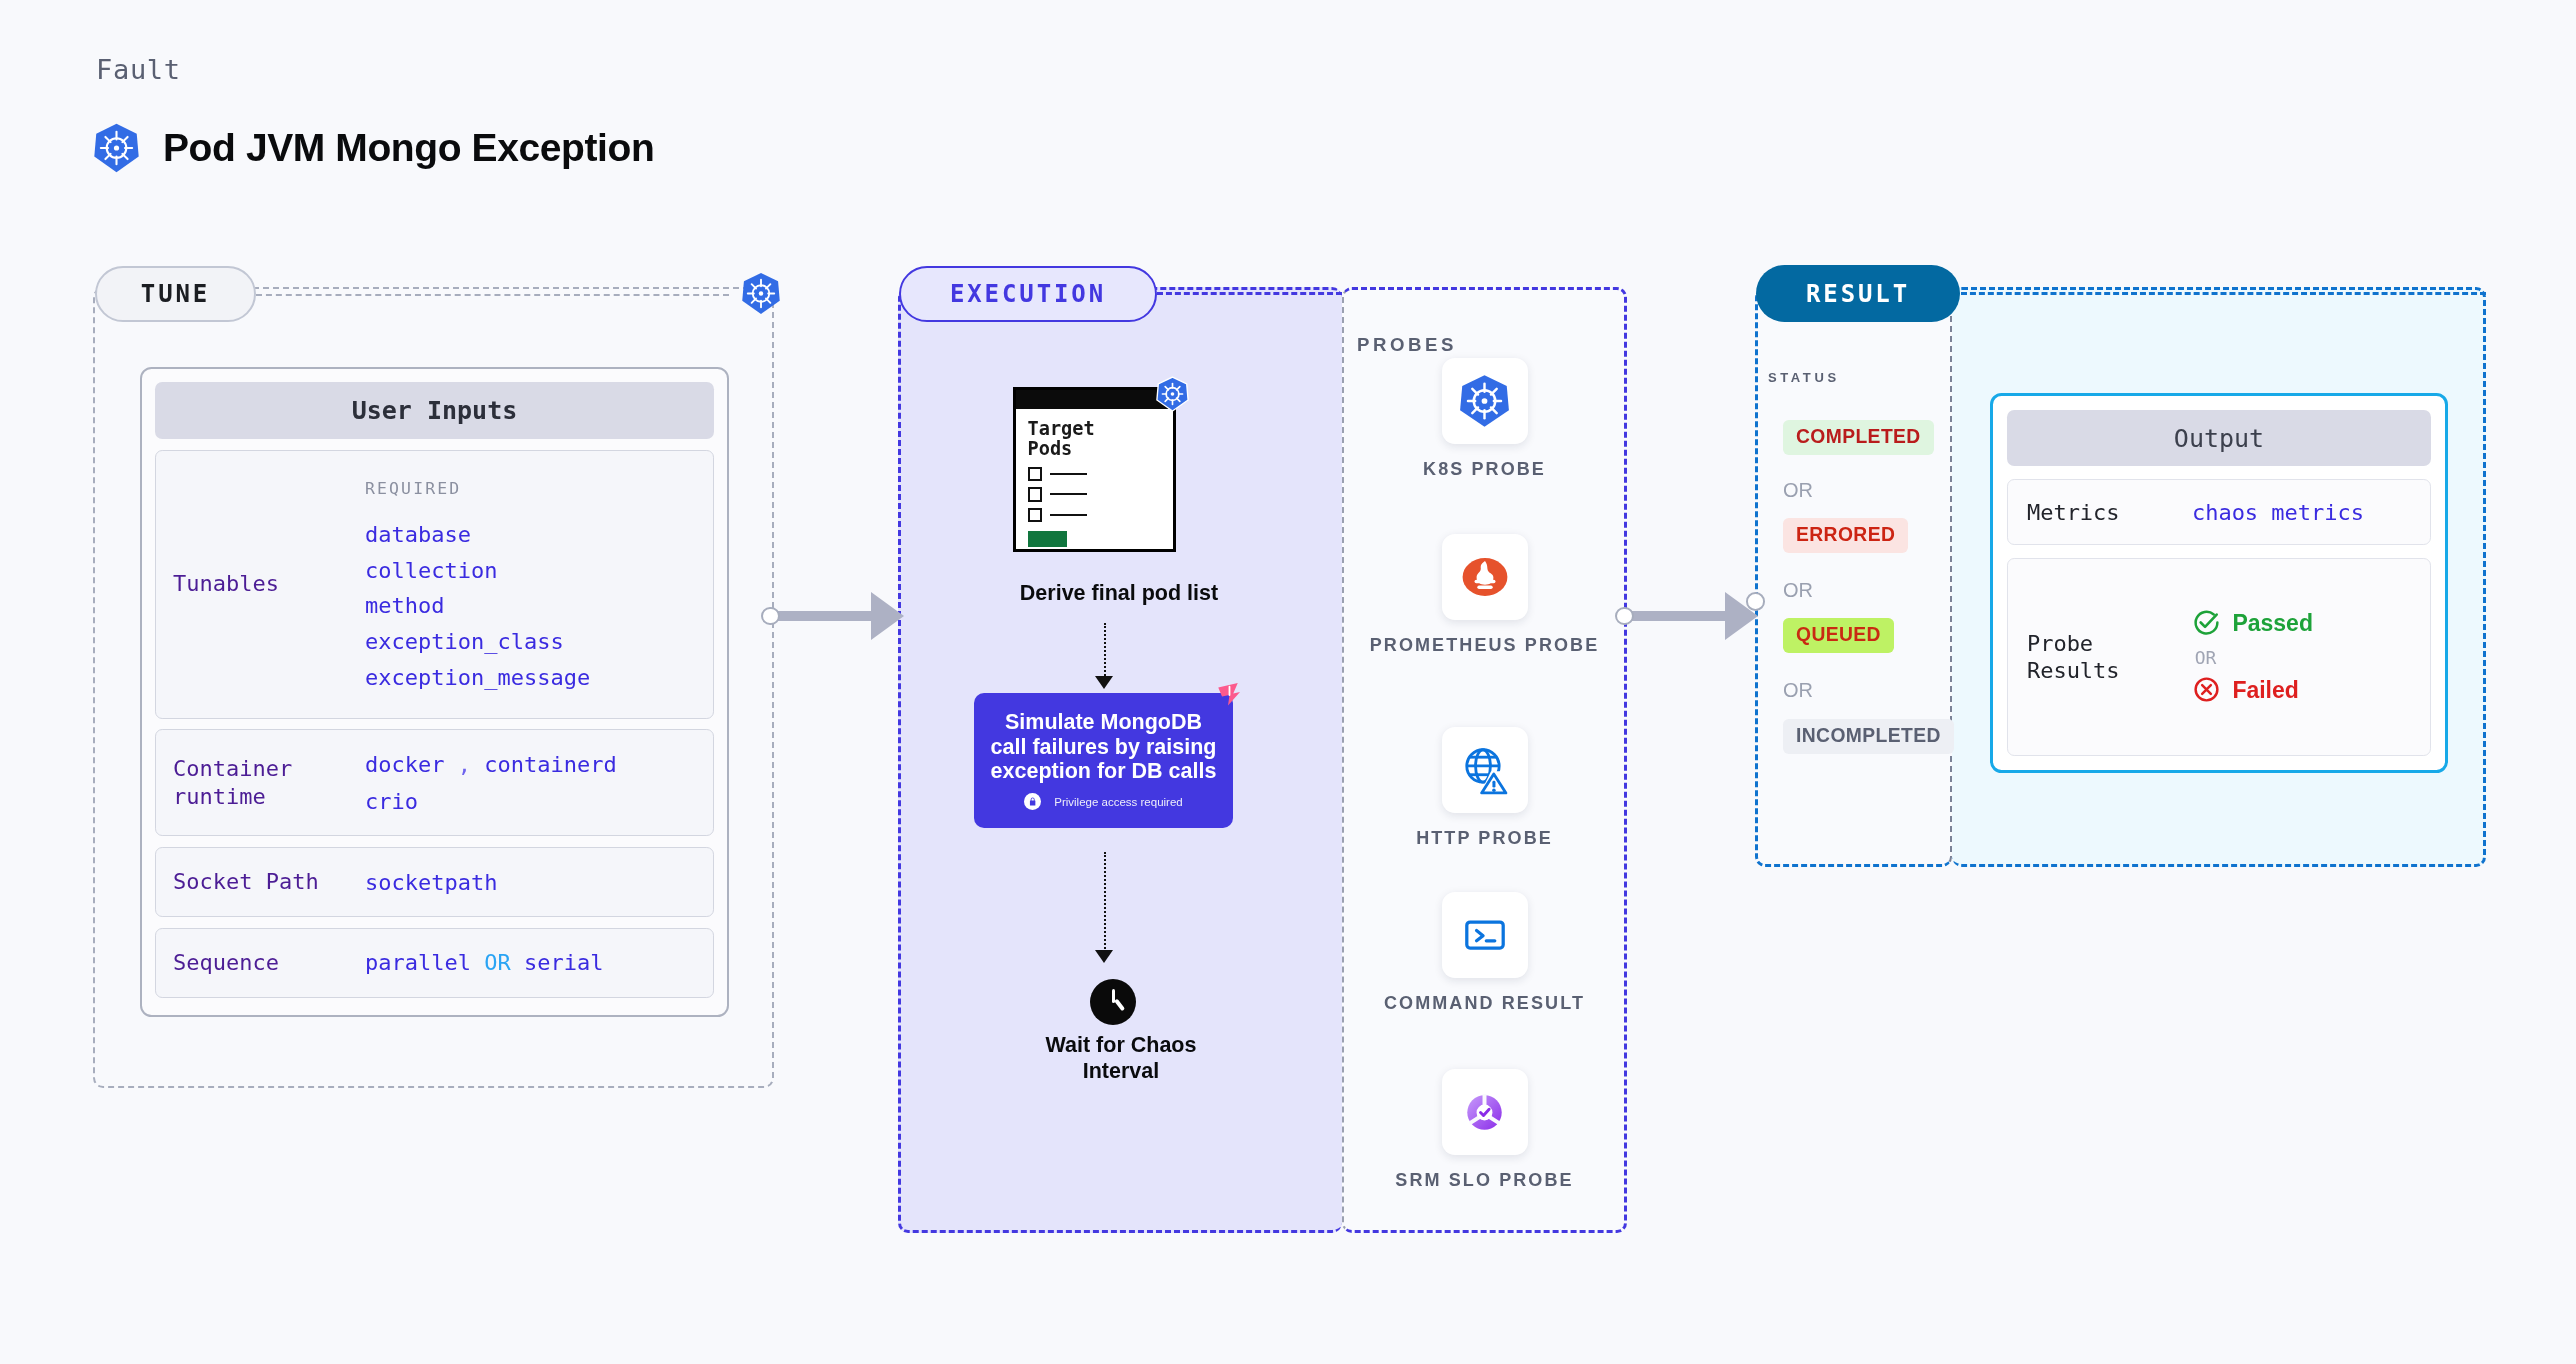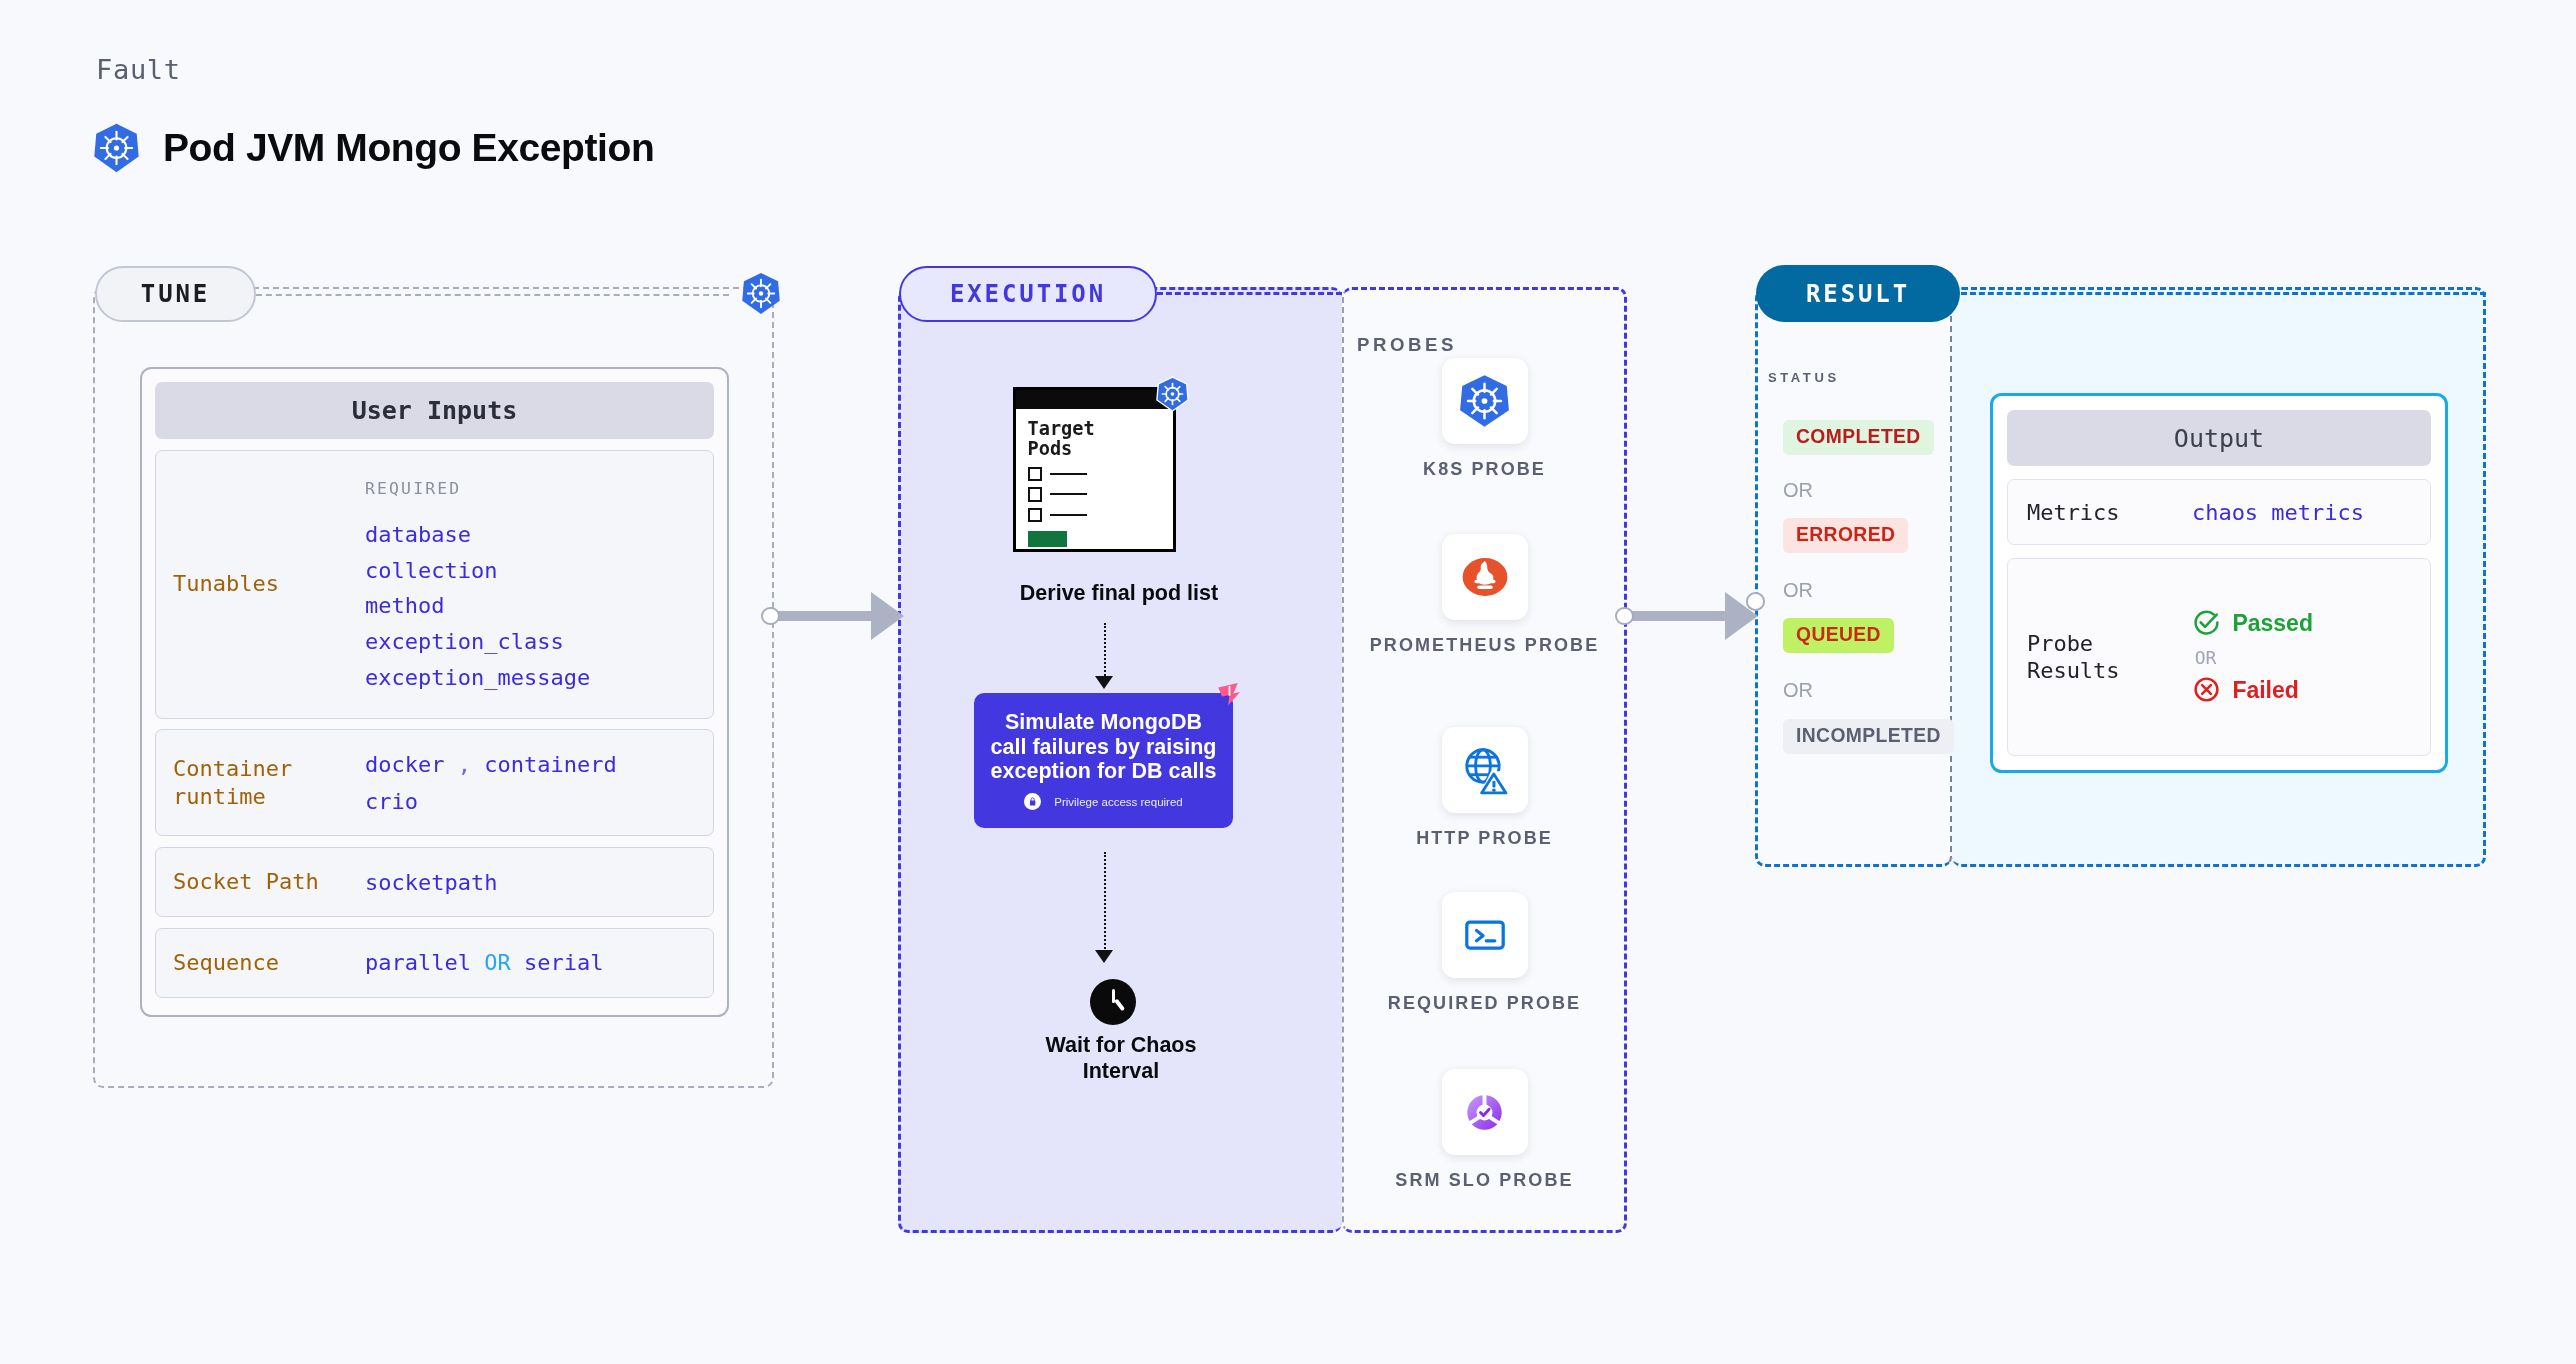--- a/index.html
+++ b/index.html
@@ -141,7 +141,7 @@
   }
   .row-label {
     font-family: "DejaVu Sans Mono", monospace;
-    font-size: 22px; color: #a16207; flex: 0 0 192px; line-height: 1.25;
+    font-size: 22px; color: #4c1d95; flex: 0 0 192px; line-height: 1.25;
   }
   .row-values {
     font-family: "DejaVu Sans Mono", monospace;

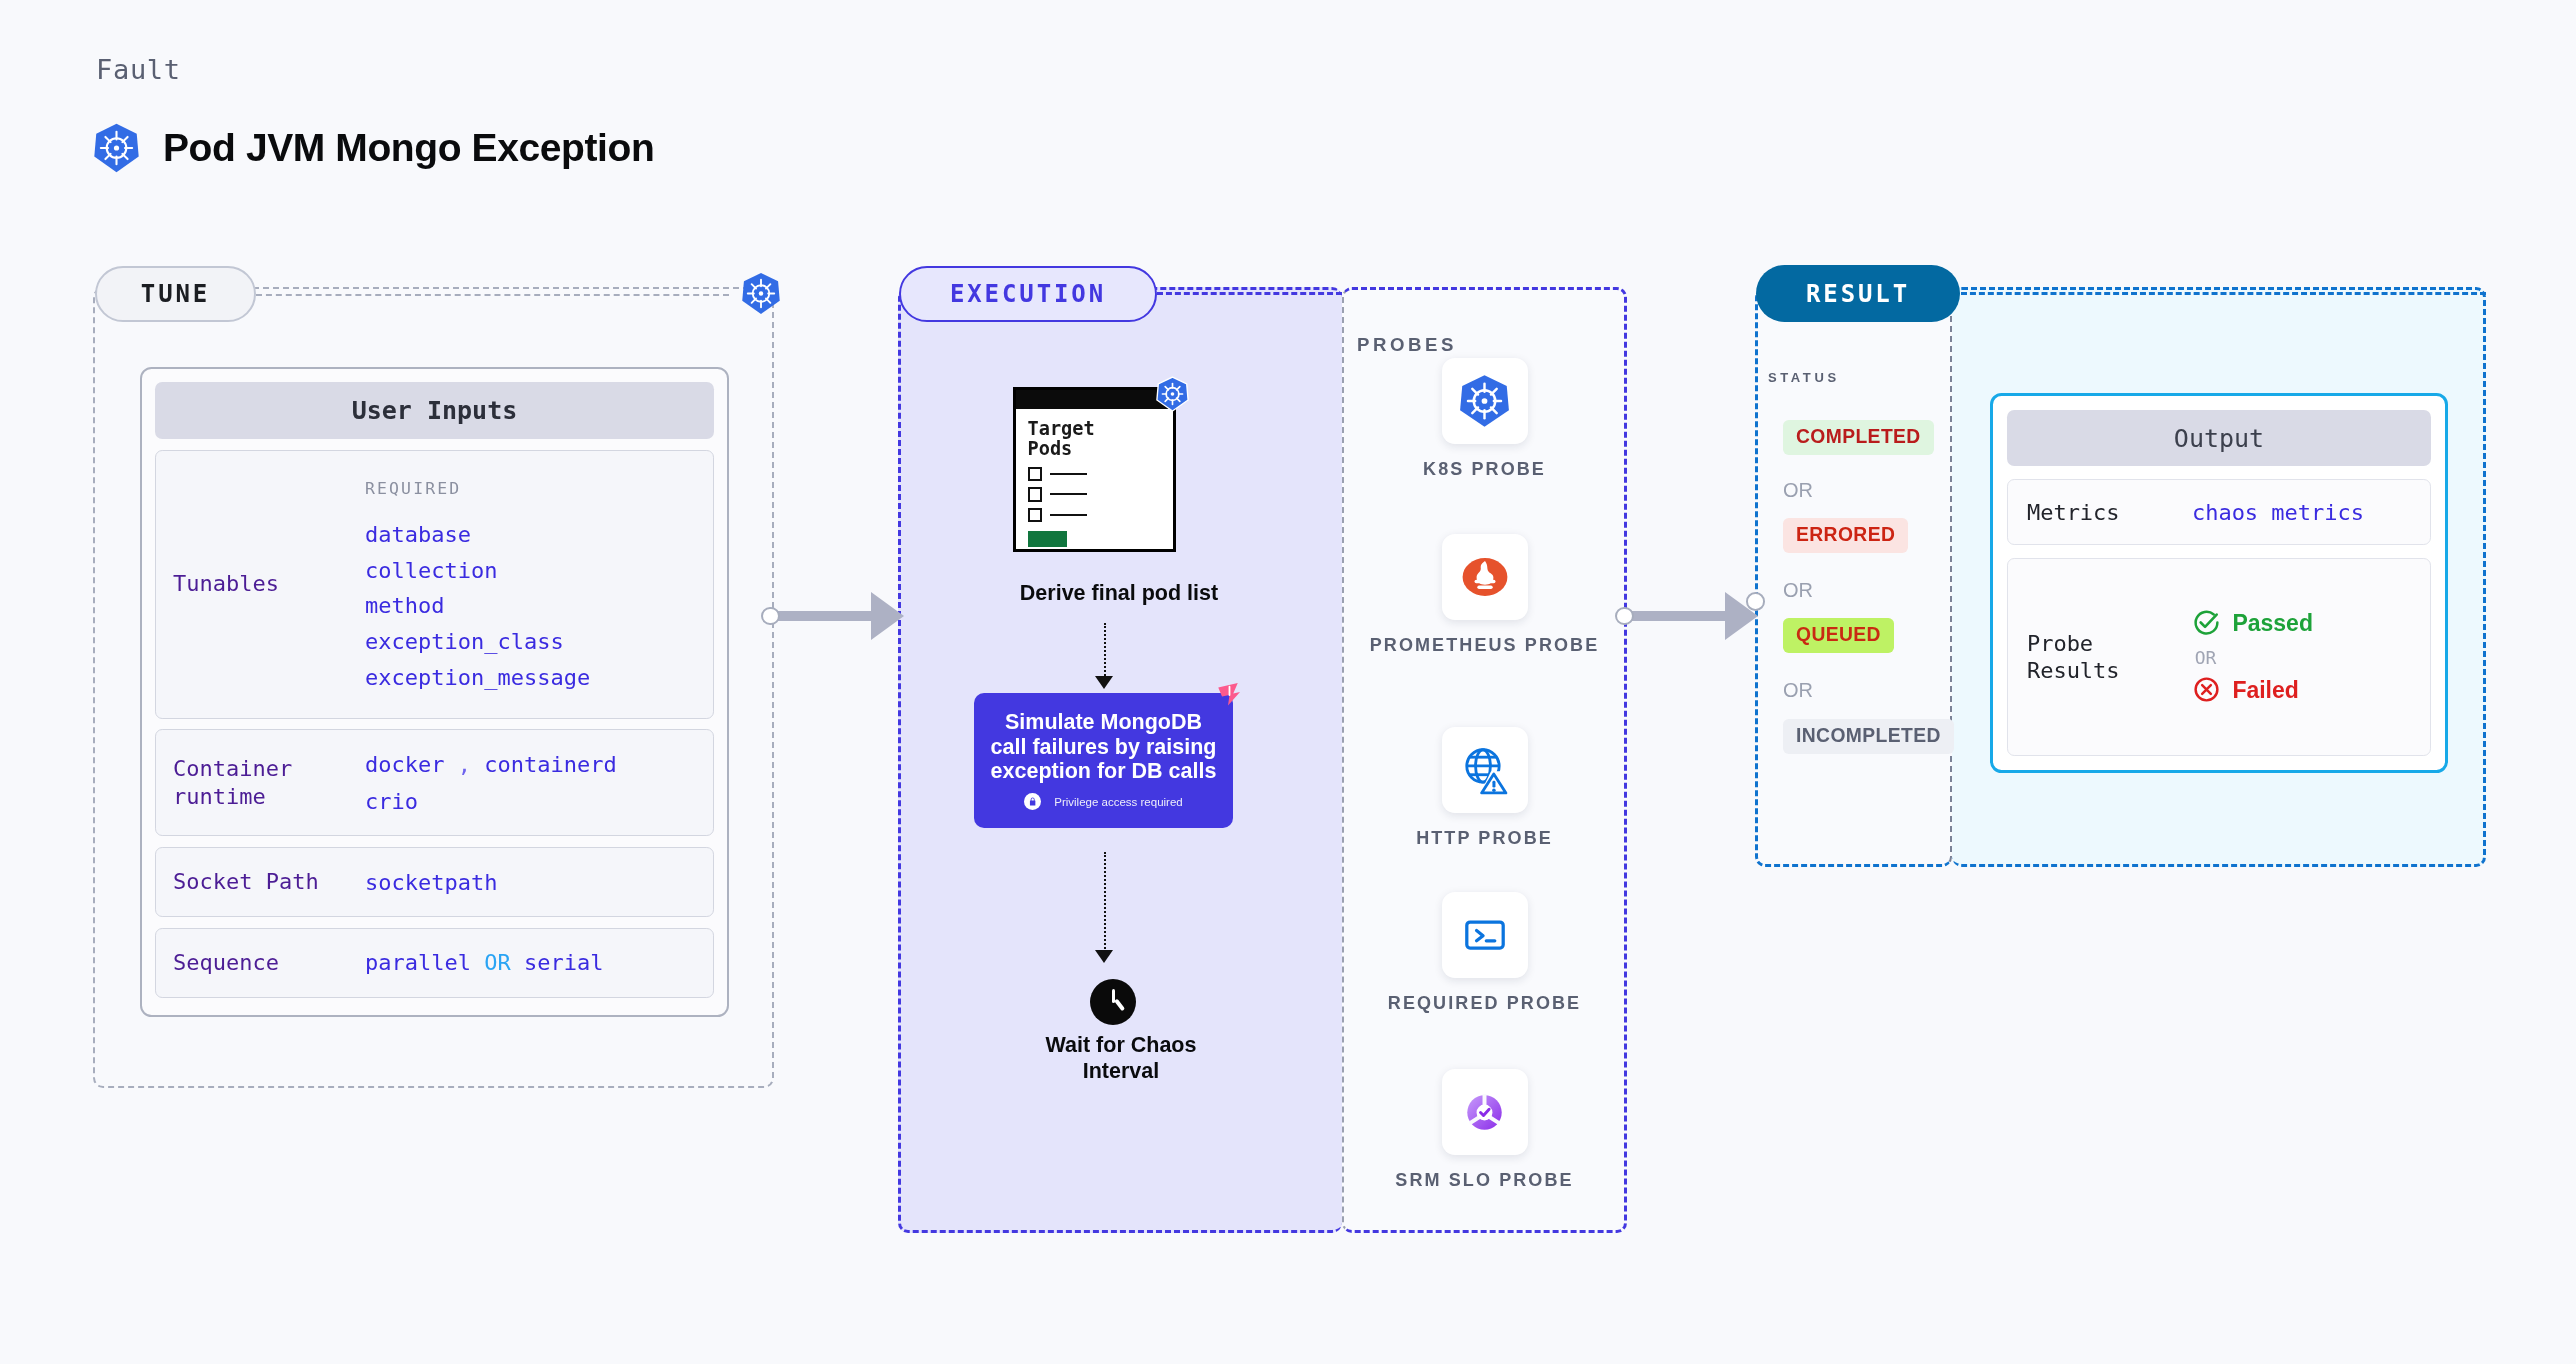--- a/index.html
+++ b/index.html
@@ -553,7 +553,7 @@
         <line x1="42" y1="49" x2="55" y2="49" stroke="#0B74DE" stroke-width="5" stroke-linecap="round"></line>
       </svg>
     </div>
-    <div class="probe-label">REQUIRED PROBE</div>
+    <div class="probe-label">COMMAND RESULT</div>
   </div>
 
   <div class="probe" style="top:1069px;">

